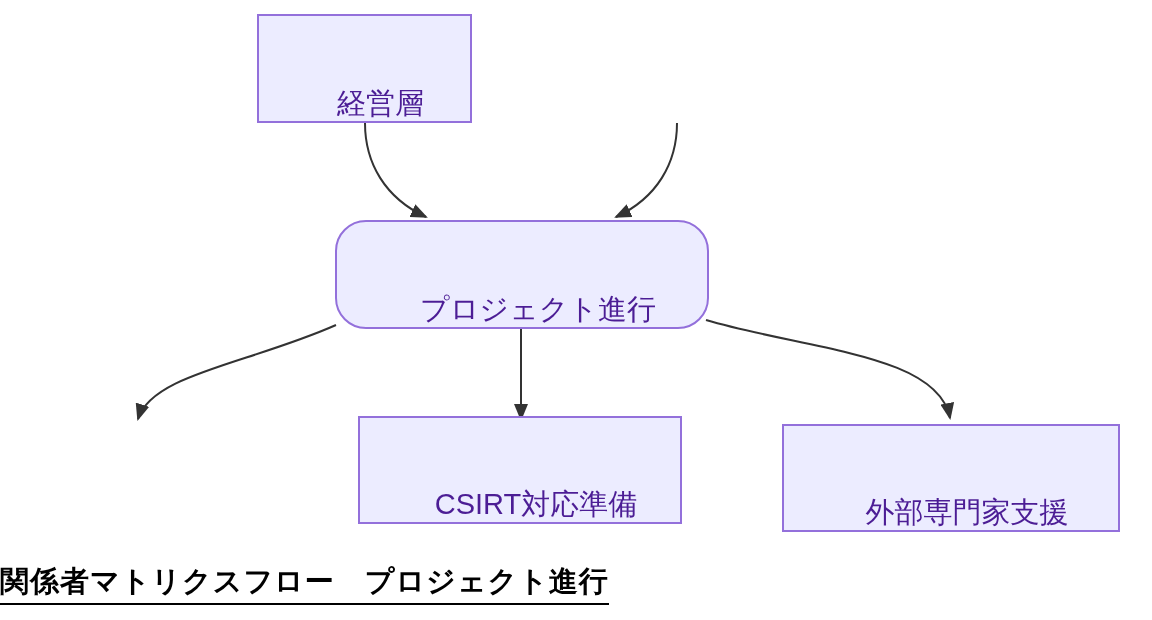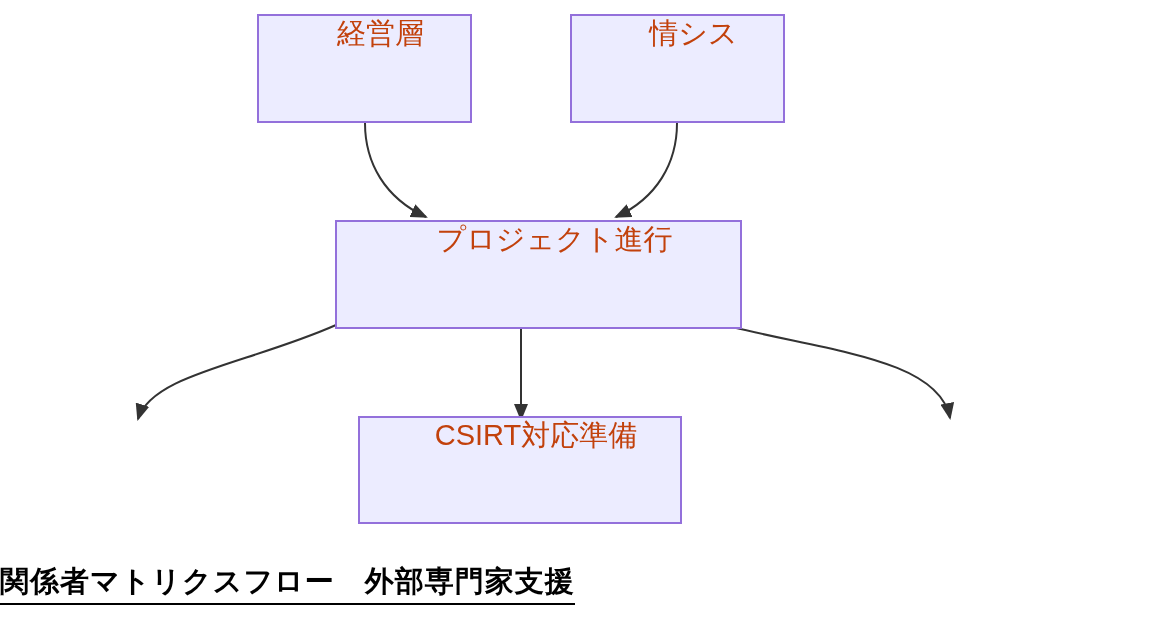--- a/index.html
+++ b/index.html
@@ -34,9 +34,9 @@
     background: #ECECFF;
     border: 2px solid #9370DB;
     display: flex;
-    align-items: flex-start;
+    align-items: flex-end;
     justify-content: center;
-    color: #c2410c;
+    color: #4c1d95;
     font-size: 29px;
     line-height: 1.2;
     white-space: nowrap;

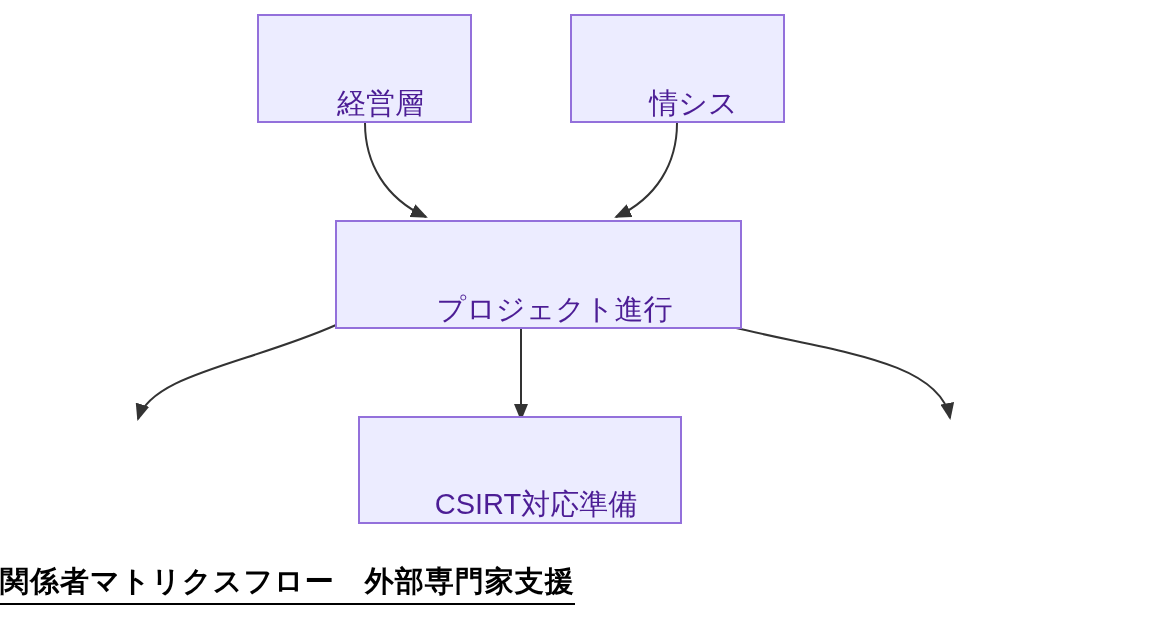--- a/index.html
+++ b/index.html
@@ -87,9 +87,6 @@
     <span>経営層</span>
   </div>
 
-  <div class="node" id="node-it-systems">
-    <span>情シス</span>
-  </div>
 
   <div class="node" id="node-project-progress">
     <span>プロジェクト進行</span>

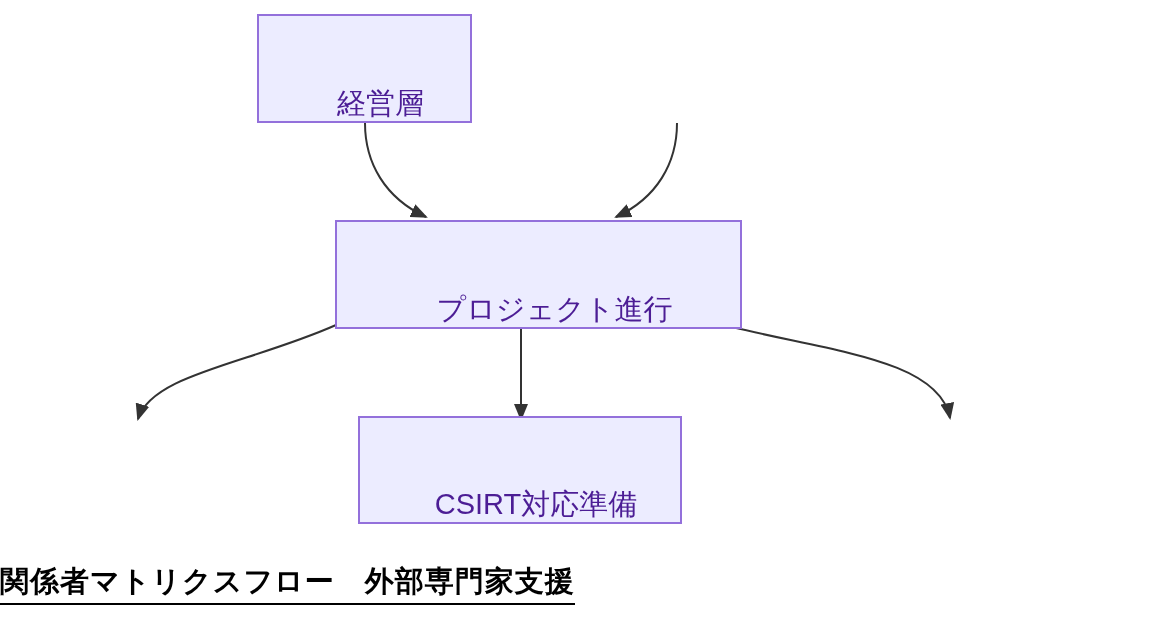--- a/index.html
+++ b/index.html
@@ -44,7 +44,7 @@
   }
   #node-management        { left: 257px; top: 14px;  width: 215px; height: 109px; }
   #node-it-systems        { left: 570px; top: 14px;  width: 215px; height: 109px; }
-  #node-project-progress  { left: 335px; top: 220px; width: 407px; height: 109px; }
+  #node-project-progress  { left: 335px; top: 220px; width: 374px; height: 109px; border-radius: 31px; }
   #node-legal-check       { left: 16px;  top: 424px; width: 244px; height: 108px; }
   #node-csirt-preparation { left: 358px; top: 416px; width: 324px; height: 108px; }
   #node-expert-support    { left: 782px; top: 424px; width: 338px; height: 108px; }

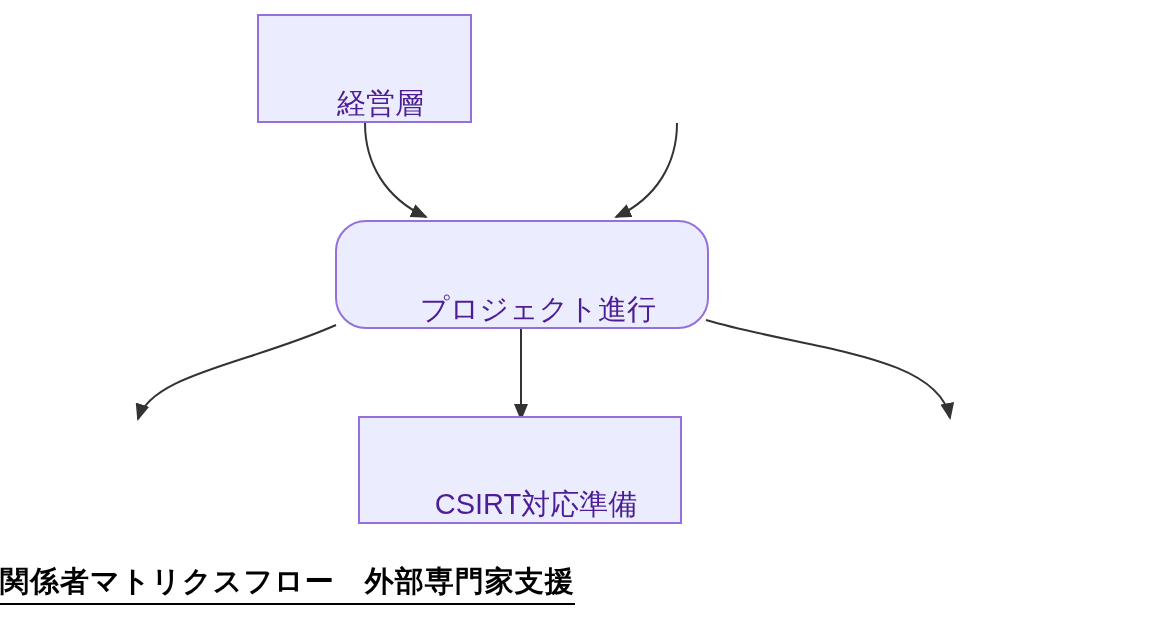--- a/index.html
+++ b/index.html
@@ -97,6 +97,9 @@
     <span>CSIRT対応準備</span>
   </div>
 
+  <div class="node" id="node-expert-support">
+    <span>外部専門家支援</span>
+  </div>
 
   <div class="caption">
     <span>関係者マトリクスフロー　外部専門家支援</span>

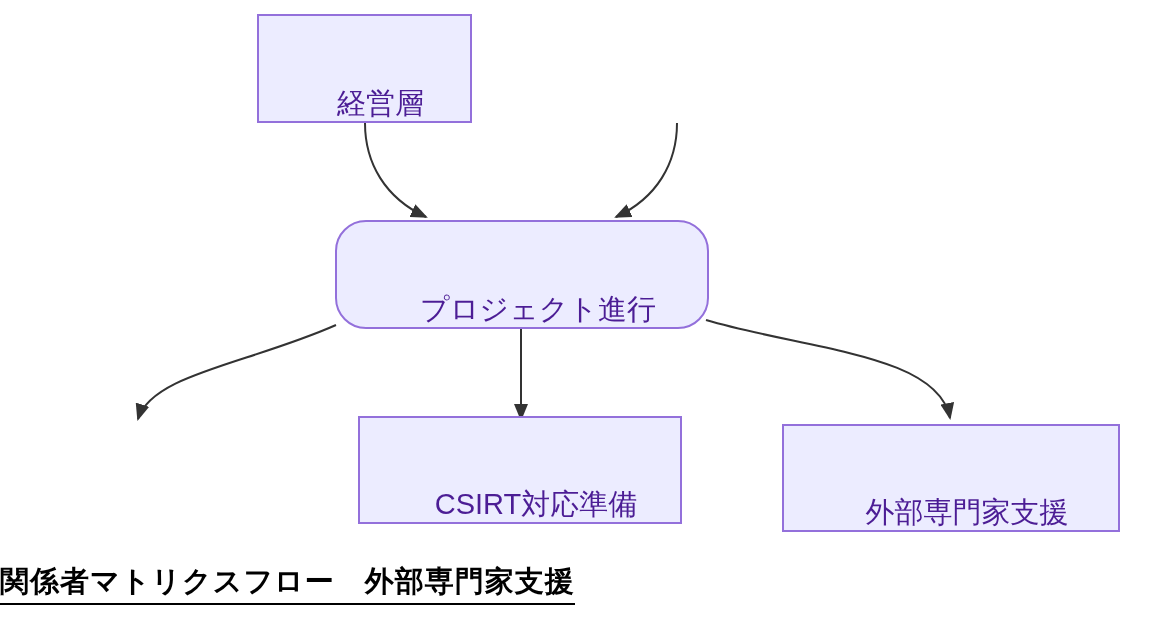--- a/index.html
+++ b/index.html
@@ -102,7 +102,7 @@
   </div>
 
   <div class="caption">
-    <span>関係者マトリクスフロー　外部専門家支援</span>
+    <span>関係者マトリクスフロー　プロジェクト進行</span>
   </div>
 
 </div>

